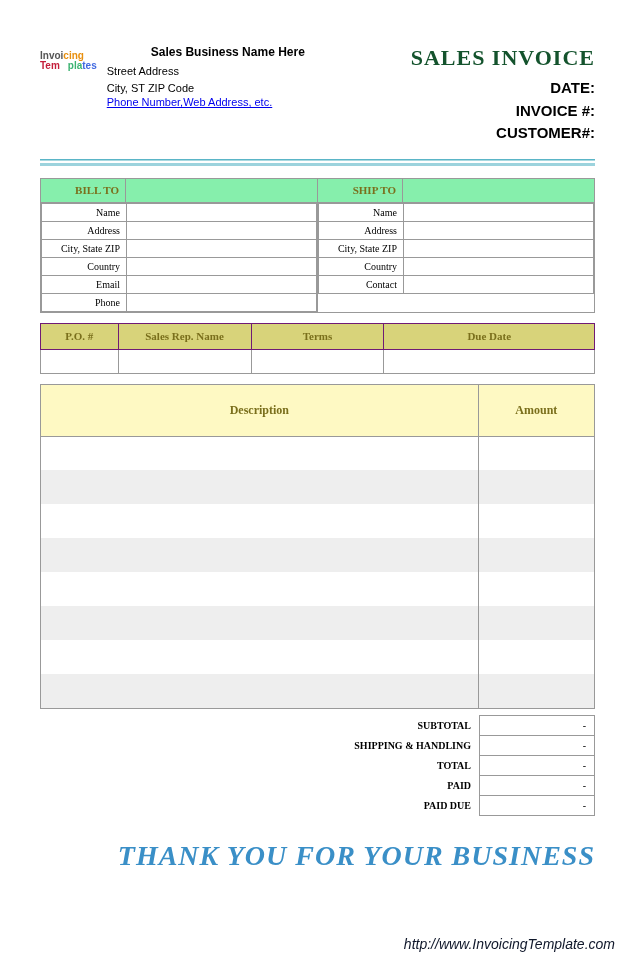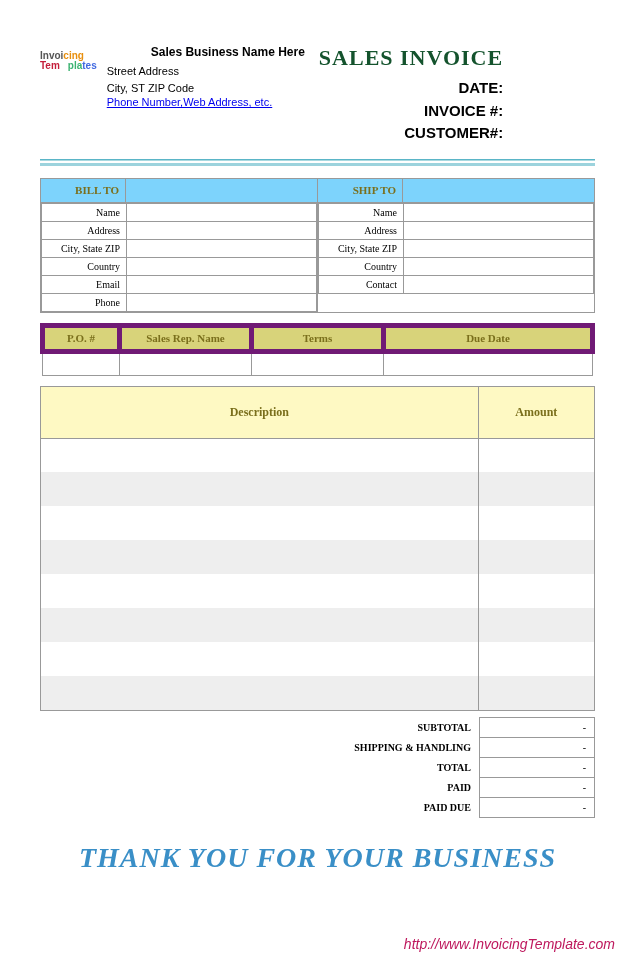--- a/index.html
+++ b/index.html
@@ -5,7 +5,7 @@
   * { box-sizing: border-box; margin: 0; padding: 0; }
   body { width: 635px; height: 970px; background: #fff; font-family: Georgia, 'Times New Roman', serif; font-size: 11px; color: #000; position: relative; }
   .page { padding: 45px 40px 0 40px; }
-  .header { display: flex; justify-content: flex-start; margin-bottom: 14px; gap: 14px; }
+  .header { display: flex; justify-content: space-between; margin-bottom: 14px; gap: 14px; }
   .header-left { display: flex; gap: 10px; }
   .logo { font-weight: bold; font-size: 10px; line-height: 1; padding-top: 6px; font-family: Arial, sans-serif; }
   .logo .l1 { color: #555; }

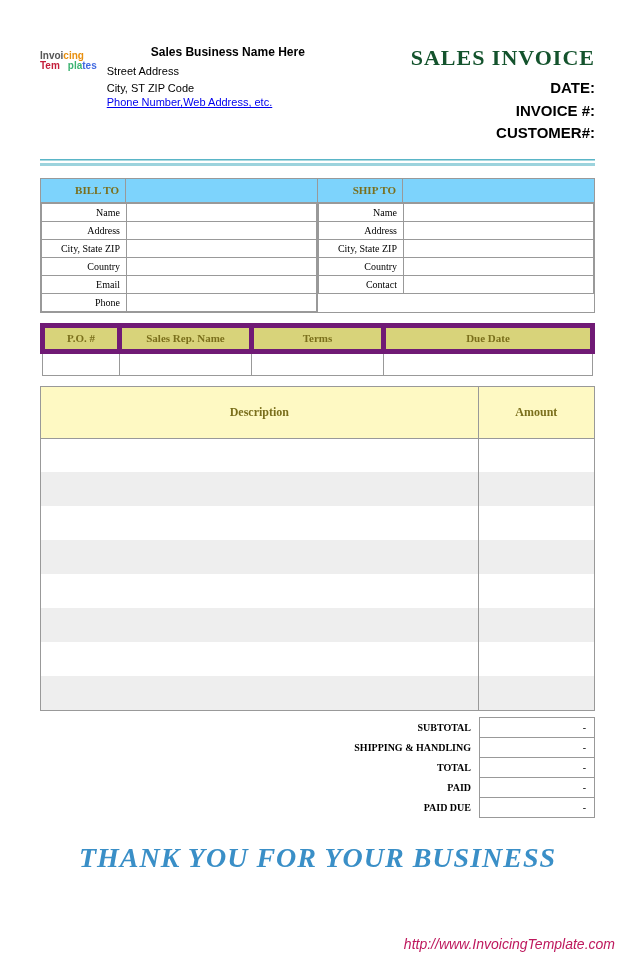--- a/index.html
+++ b/index.html
@@ -23,7 +23,7 @@
   .hr-teal2 { height: 3px; background: #5ab5c7; opacity: 0.6; margin-bottom: 12px; }
   table { border-collapse: collapse; width: 100%; }
   .addr-table td, .addr-table th { border: 1px solid #999; }
-  .addr-head { background: #7dd3fc; font-weight: bold; height: 24px; padding: 0 6px; color: #7a6f1c; font-size: 11px; }
+  .addr-head { background: #86efac; font-weight: bold; height: 24px; padding: 0 6px; color: #7a6f1c; font-size: 11px; }
   .addr-head-left { text-align: right; width: 85px; }
   .addr-head-span { border-left: none; }
   .addr-label { text-align: right; padding: 3px 6px; width: 85px; font-size: 10px; border: none; }

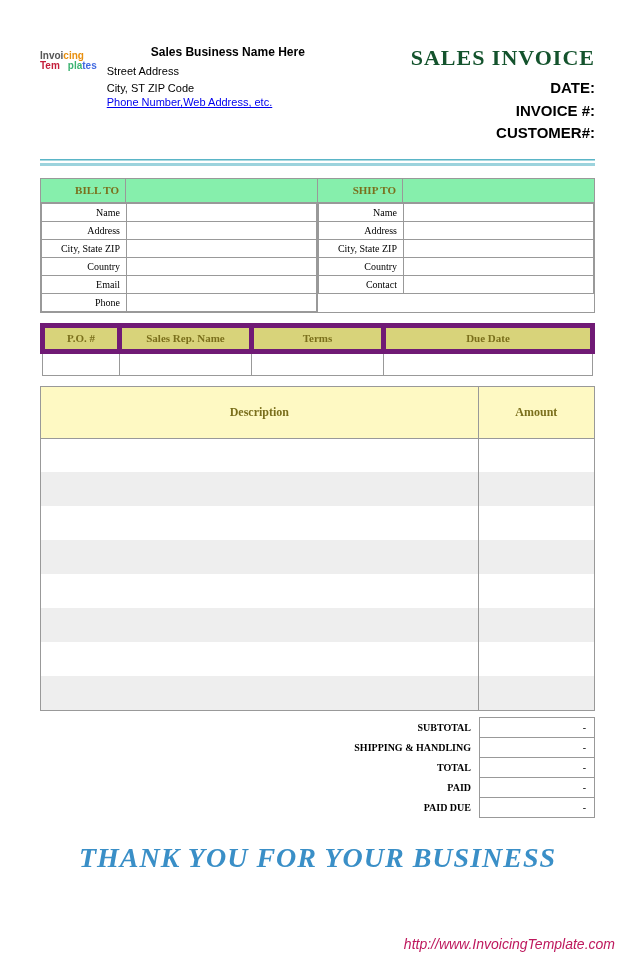--- a/index.html
+++ b/index.html
@@ -30,7 +30,7 @@
   .addr-val { border: none; width: 190px; }
   .addr-body { border: 1px solid #999; }
   .meta-table { margin-top: 10px; }
-  .meta-table th { background: #d8d37a; border: 5px solid #701a75; color: #7a6f1c; font-size: 11px; font-weight: bold; height: 26px; padding: 0 6px; }
+  .meta-table th { background: #d8d37a; border: 1px solid #701a75; color: #7a6f1c; font-size: 11px; font-weight: bold; height: 26px; padding: 0 6px; }
   .meta-table td { border: 1px solid #999; height: 24px; }
   .items-table { margin-top: 10px; }
   .items-table th { background: #fef9c3; border: 1px solid #999; color: #7a6f1c; font-size: 12px; font-weight: bold; height: 52px; }

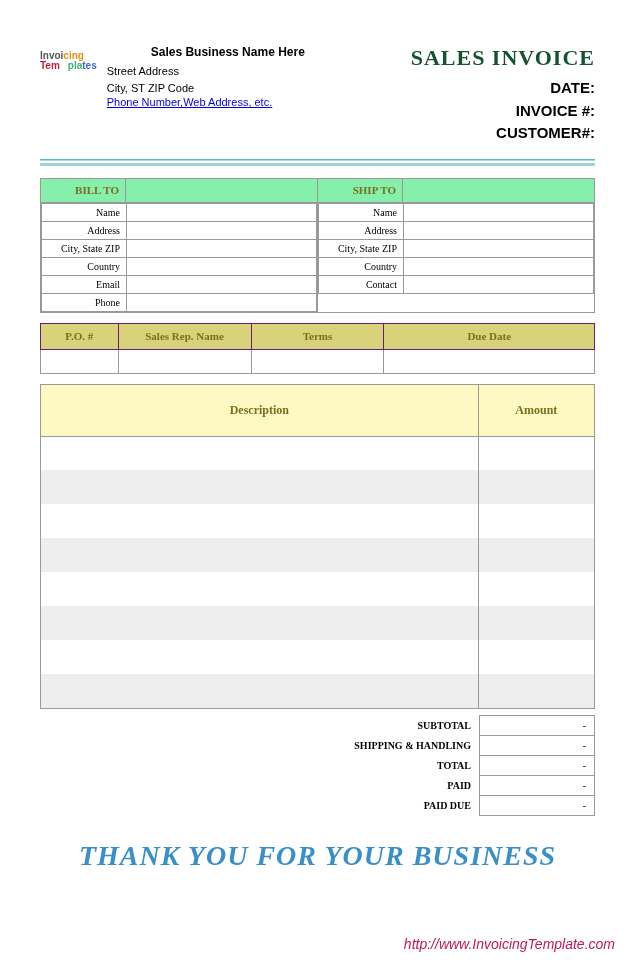--- a/index.html
+++ b/index.html
@@ -41,7 +41,7 @@
   .totals td { height: 20px; padding: 0 8px; font-family: Liberation Serif, serif; font-size: 10px; }
   .totals .tl { text-align: right; font-weight: bold; }
   .totals .tv { border: 1px solid #999; width: 115px; text-align: right; }
-  .thanks { text-align: center; font-family: 'Brush Script MT', cursive; font-style: italic; color: #3a8fc7; font-size: 28px; font-weight: bold; margin-top: 24px; letter-spacing: 1px; }
+  .thanks { text-align: right; font-family: 'Brush Script MT', cursive; font-style: italic; color: #3a8fc7; font-size: 28px; font-weight: bold; margin-top: 24px; letter-spacing: 1px; }
   .watermark { position: absolute; bottom: 18px; right: 20px; color: #be185d; font-family: Arial, sans-serif; font-size: 14px; font-style: italic; }
 </style>
 </head>

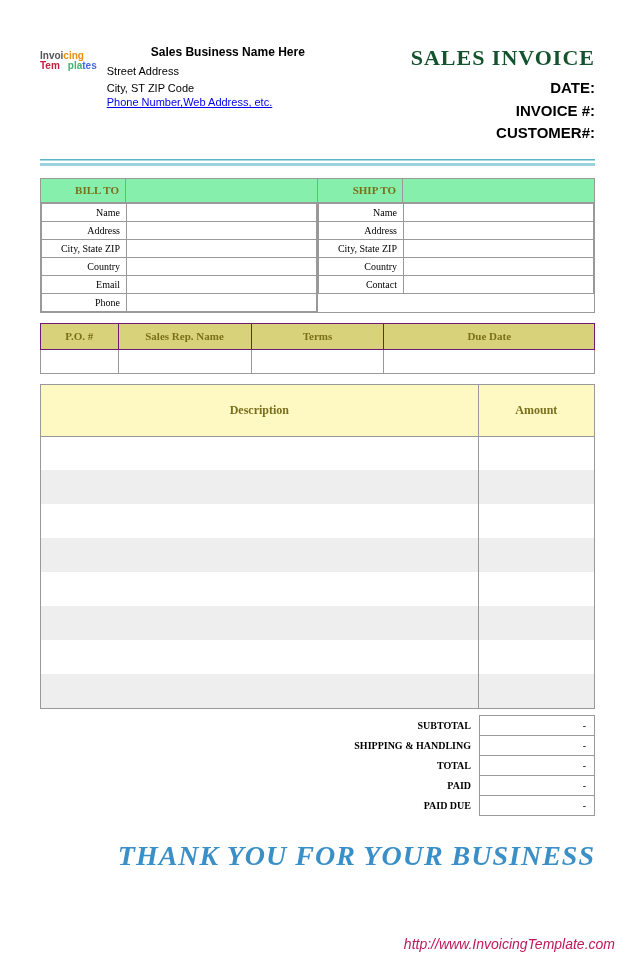--- a/index.html
+++ b/index.html
@@ -42,7 +42,7 @@
   .totals .tl { text-align: right; font-weight: bold; }
   .totals .tv { border: 1px solid #999; width: 115px; text-align: right; }
   .thanks { text-align: right; font-family: 'Brush Script MT', cursive; font-style: italic; color: #3a8fc7; font-size: 28px; font-weight: bold; margin-top: 24px; letter-spacing: 1px; }
-  .watermark { position: absolute; bottom: 18px; right: 20px; color: #be185d; font-family: Arial, sans-serif; font-size: 14px; font-style: italic; }
+  .watermark { position: absolute; bottom: 18px; right: 20px; color: #0f172a; font-family: Arial, sans-serif; font-size: 14px; font-style: italic; }
 </style>
 </head>
 <body>

